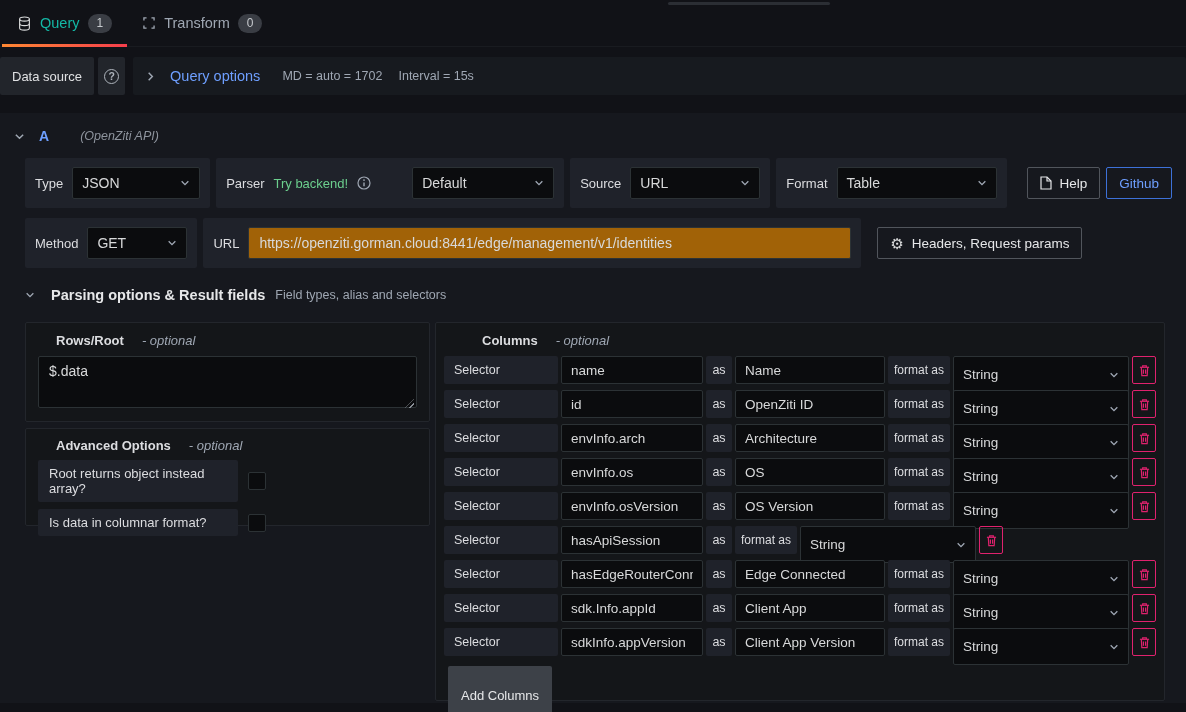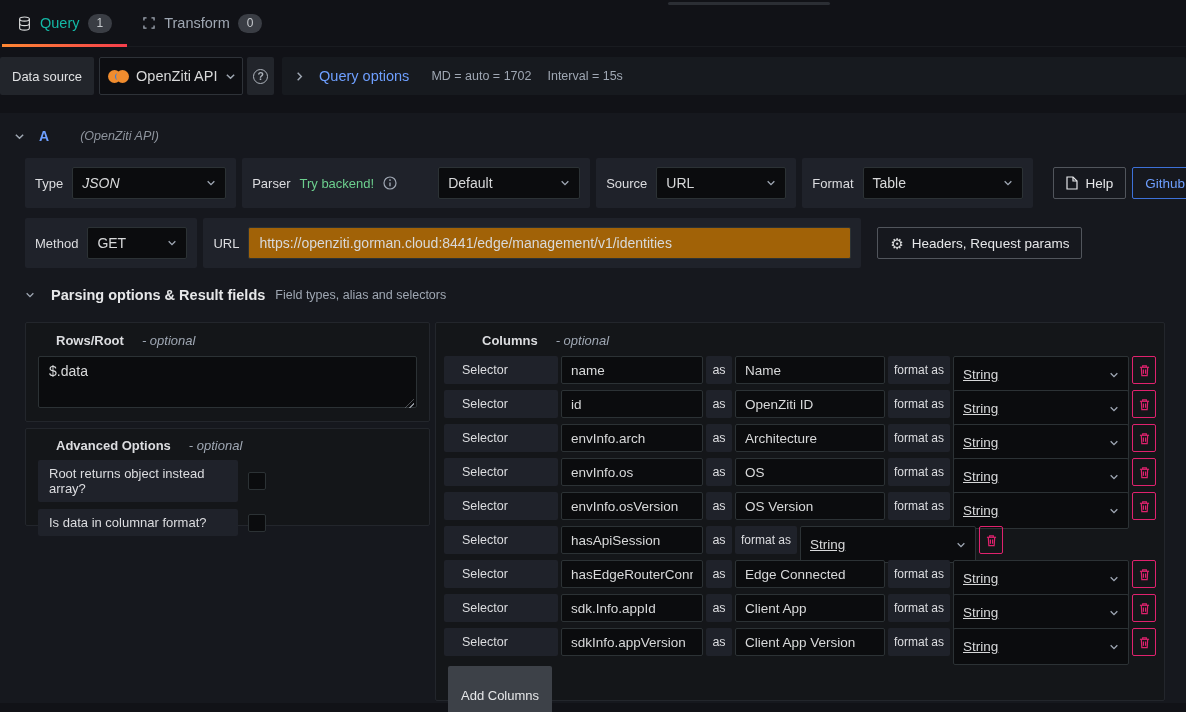--- a/index.html
+++ b/index.html
@@ -129,19 +129,6 @@
 
   <div class="ds-row">
     <div class="ds-label">Data source</div>
-    <div class="ds-picker">
-      <span class="logo">
-          <span class="c1"></span>
-          <span class="c2"></span>
-          <span class="c3"></span>
-        </span>
-      <span class="val">OpenZiti API</span>
-      <span class="gicon">
-        <svg width="11" height="11" viewBox="0 0 12 12" fill="none" stroke="currentColor" stroke-width="1.6">
-            <path d="M2 4l4 4 4-4"></path>
-          </svg>
-      </span>
-    </div>
     <button class="icon-btn-help">
       <span class="q-circle">?</span>
     </button>

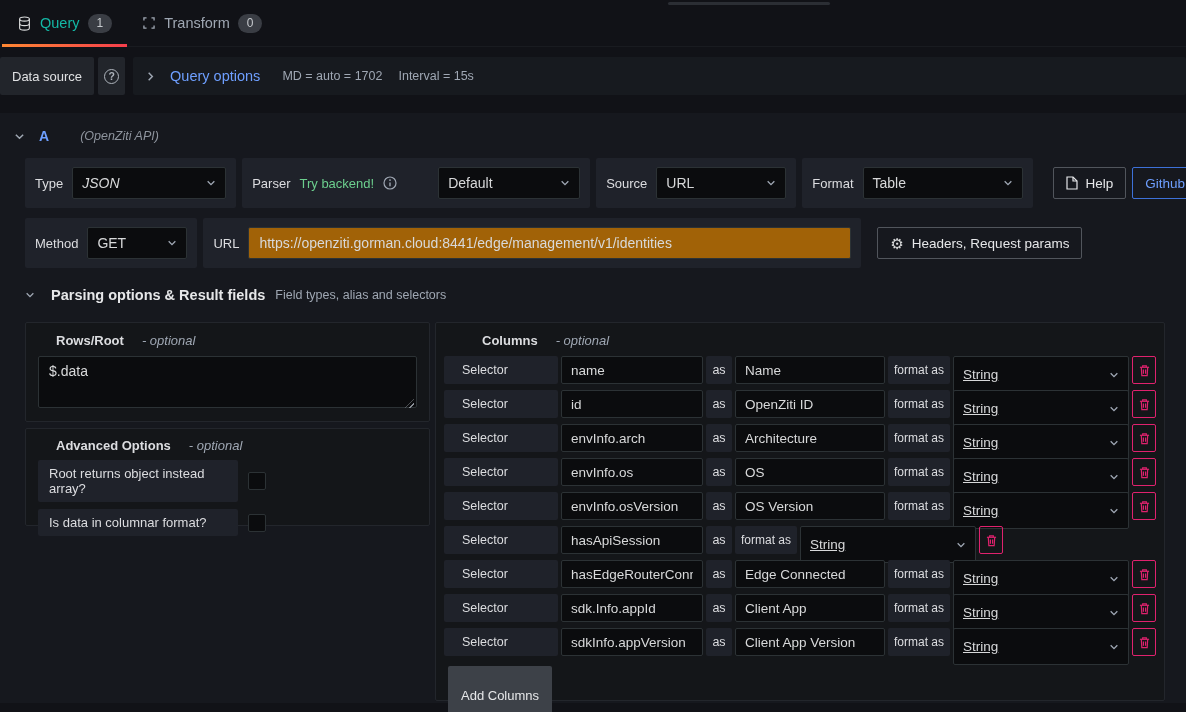--- a/index.html
+++ b/index.html
@@ -50,7 +50,7 @@
   .select { background:#0b0c0e; border:1px solid #2c3235; border-radius:2px; height:32px; display:flex; align-items:center; justify-content:space-between; padding:0 9px; cursor:pointer; }
   .select .val { font-size:14px; }
   .select .chev { color:#9fa7b3; display:flex; margin-left:8px; }
-  .w128 { width:154px;font-style:italic; } .w142 { width:142px;margin-left:32px; } .w130 { width:130px; } .w160 { width:160px; } .w100 { width:100px; }
+  .w128 { width:128px; } .w142 { width:142px;margin-left:32px; } .w130 { width:130px; } .w160 { width:160px; } .w100 { width:100px; }
   .tinput { background:#a16207; border:1px solid #2c3235; border-radius:2px; height:32px; color:#d8d9da; font-size:14px; padding:0 10px; font-family:inherit; }
   .g-url { width:658px; }
   .g-url .tinput { flex:1; }

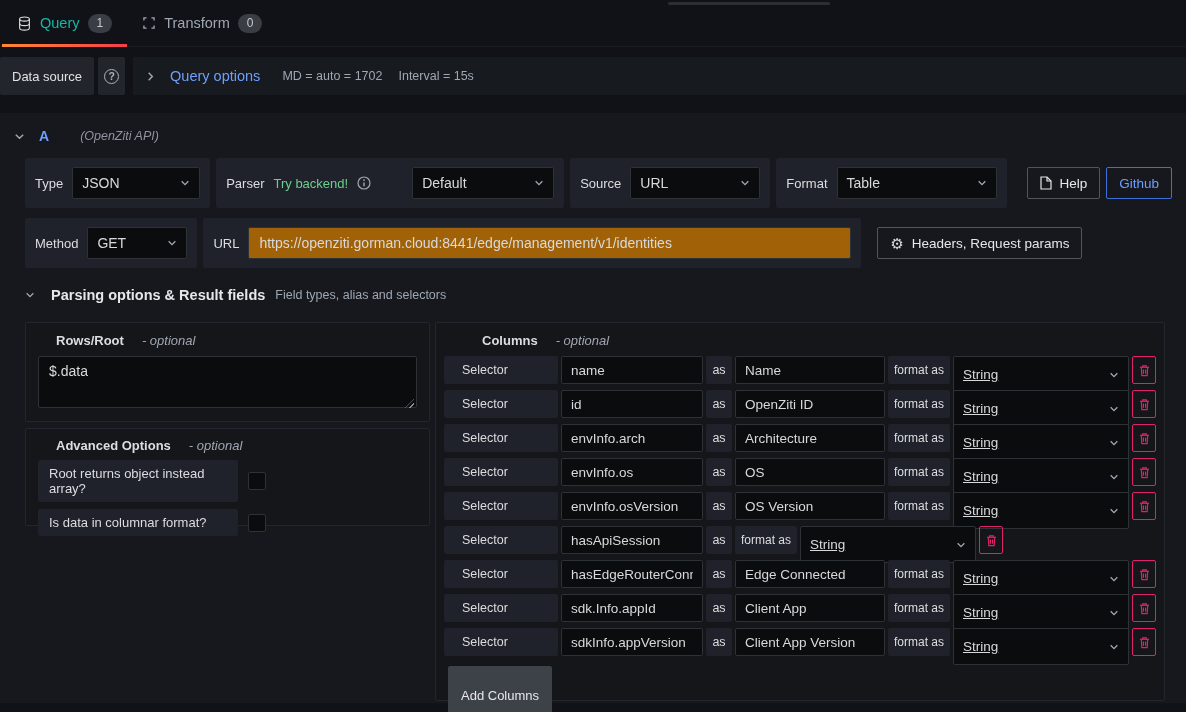--- a/index.html
+++ b/index.html
@@ -82,7 +82,7 @@
   .p-cols .p-title-row { margin-left:20px; }
   .col-rows { margin-top:8px; display:flex; flex-direction:column; gap:6px; }
   .col-row { display:flex; align-items:stretch; gap:3px; height:28px; }
-  .cchip { background:#1f222a; display:flex; align-items:center; padding:0 18px; font-size:12.5px; font-weight:500; color:#dcdde0; border-radius:2px; }
+  .cchip { background:#1f222a; display:flex; align-items:center; padding:0 10px; font-size:12.5px; font-weight:500; color:#dcdde0; border-radius:2px; }
   .chip-selector { width:114px; }
   .cinput { background:#0b0c0e; border:1px solid #2c3235; border-radius:2px; color:#d8d9da; font-size:13.5px; padding:0 9px; height:28px; font-family:inherit; }
   .in-selector { width:142px; }

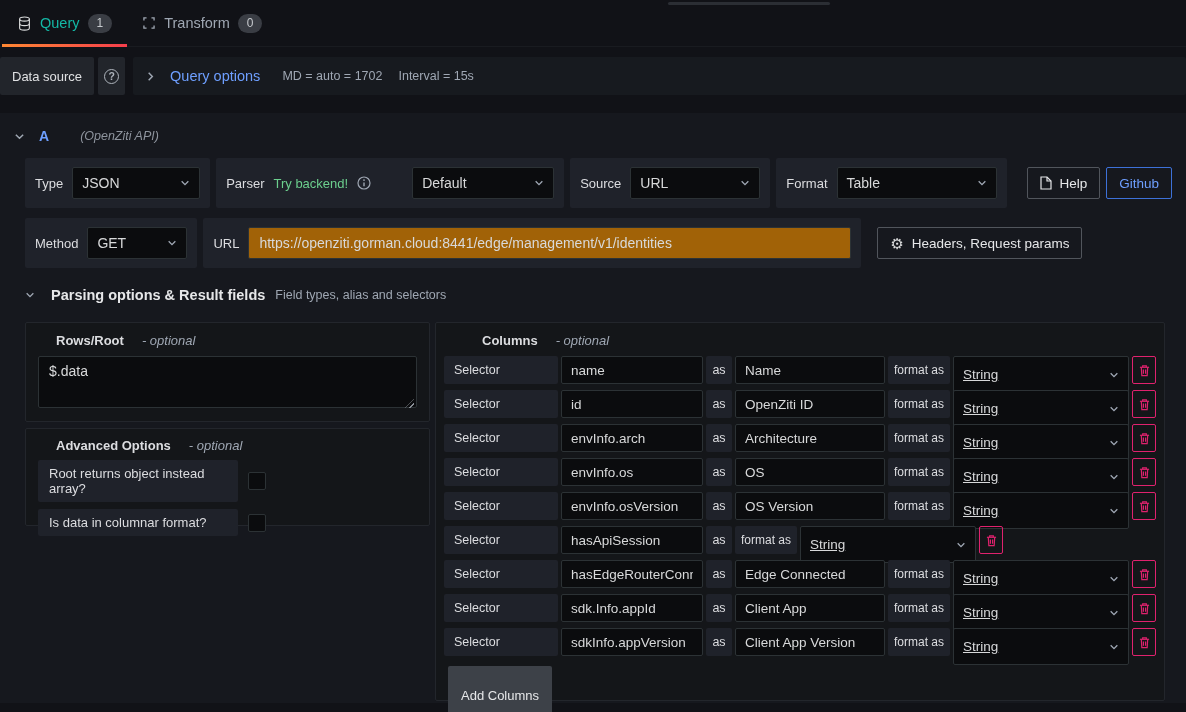--- a/index.html
+++ b/index.html
@@ -89,7 +89,7 @@
   .chip-as { width:26px; justify-content:center; padding:0; }
   .in-alias { width:150px; }
   .chip-format { width:62px; justify-content:center; padding:0; font-size:12px; }
-  .sel-format { width:176px; height:37px;text-decoration:underline; }
+  .sel-format { width:176px; height:37px; }
   .sel-format .val { font-size:13.5px; }
   .btn-trash { width:24px; height:28px; border:1px solid #e0226e; border-radius:2px; background:transparent; color:#e0226e; display:flex; align-items:center; justify-content:center; cursor:pointer; }
   .btn-add { margin:10px 0 0 4px; background:#3d4148; border:none; border-radius:2px; color:#e6e7e9; font-size:13px; font-weight:500; padding:22px 13px; cursor:pointer; font-family:inherit; }

